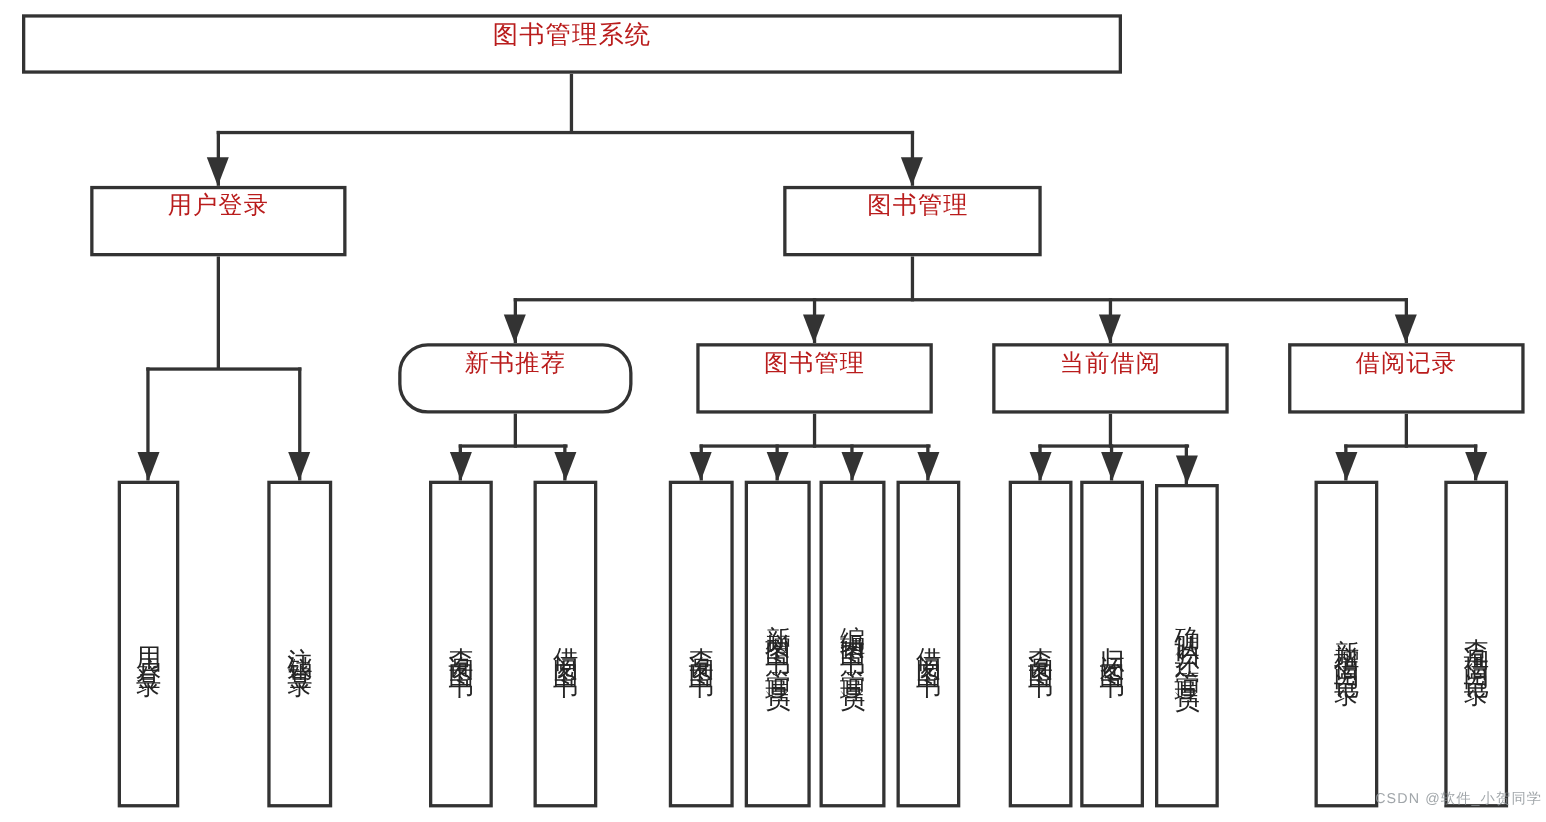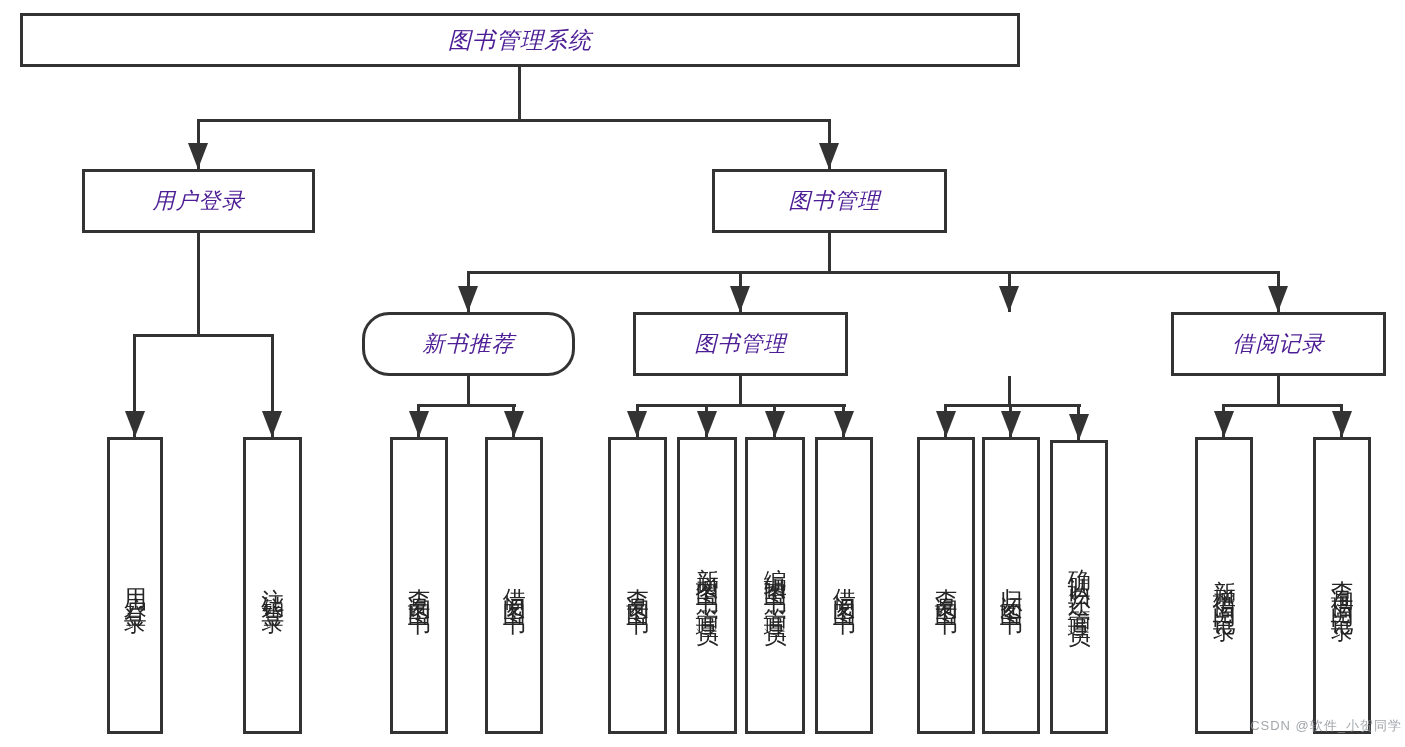--- a/index.html
+++ b/index.html
@@ -10,8 +10,8 @@
   
   .box{
     position:absolute;box-sizing:border-box;background:#ffffff;
-    border:3px solid #333333;display:flex;align-items:center;justify-content:center;
-    font-size:22px;letter-spacing:1px;color:#4c1d95;z-index:2;font-style:italic;
+    border:3px solid #333333;display:flex;align-items:flex-start;justify-content:center;
+    font-size:22px;letter-spacing:1px;color:#b91c1c;z-index:2;
   }
   
   .vbox{

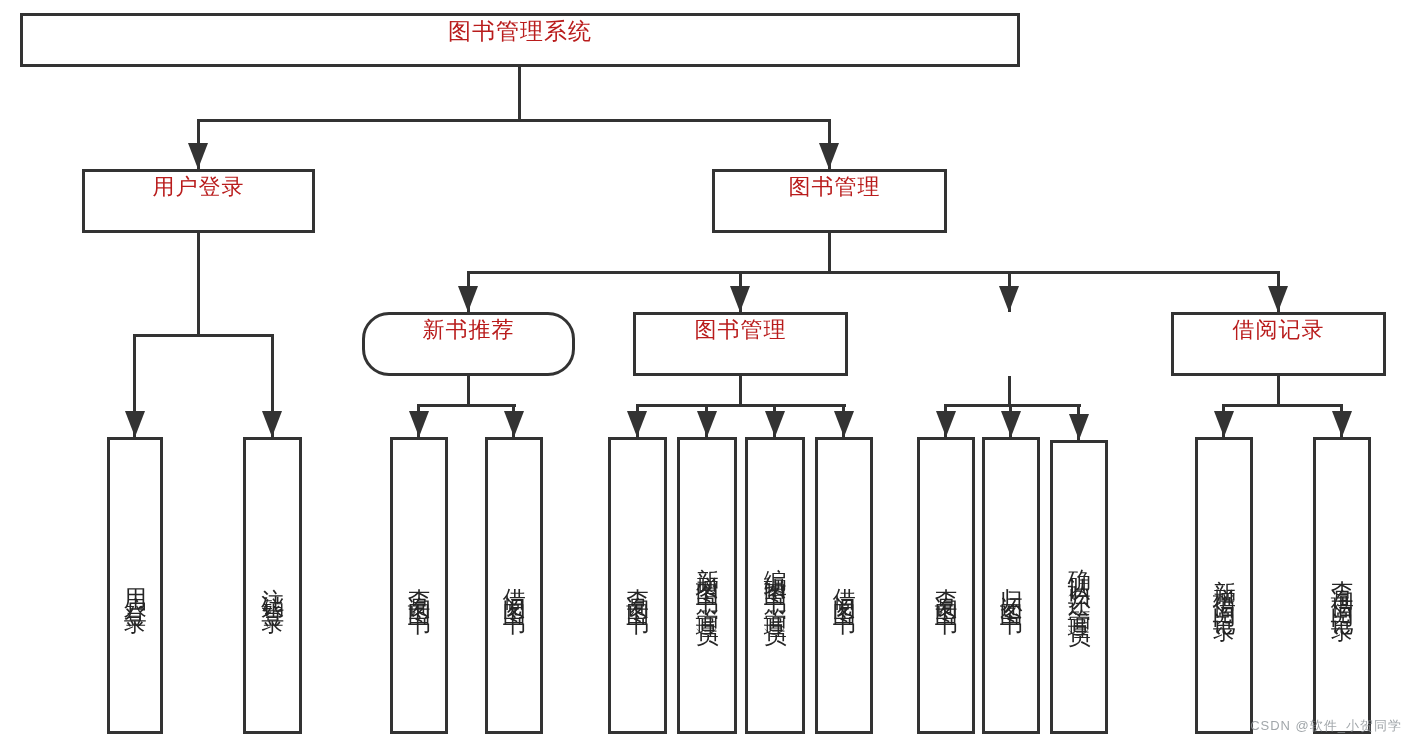--- a/index.html
+++ b/index.html
@@ -120,6 +120,9 @@
     <span>图书管理</span>
   </div>
 
+  <div class="box" style="left:902px;top:312px;width:215px;height:64px;">
+    <span>当前借阅</span>
+  </div>
 
   <div class="box" style="left:1171px;top:312px;width:215px;height:64px;">
     <span>借阅记录</span>

